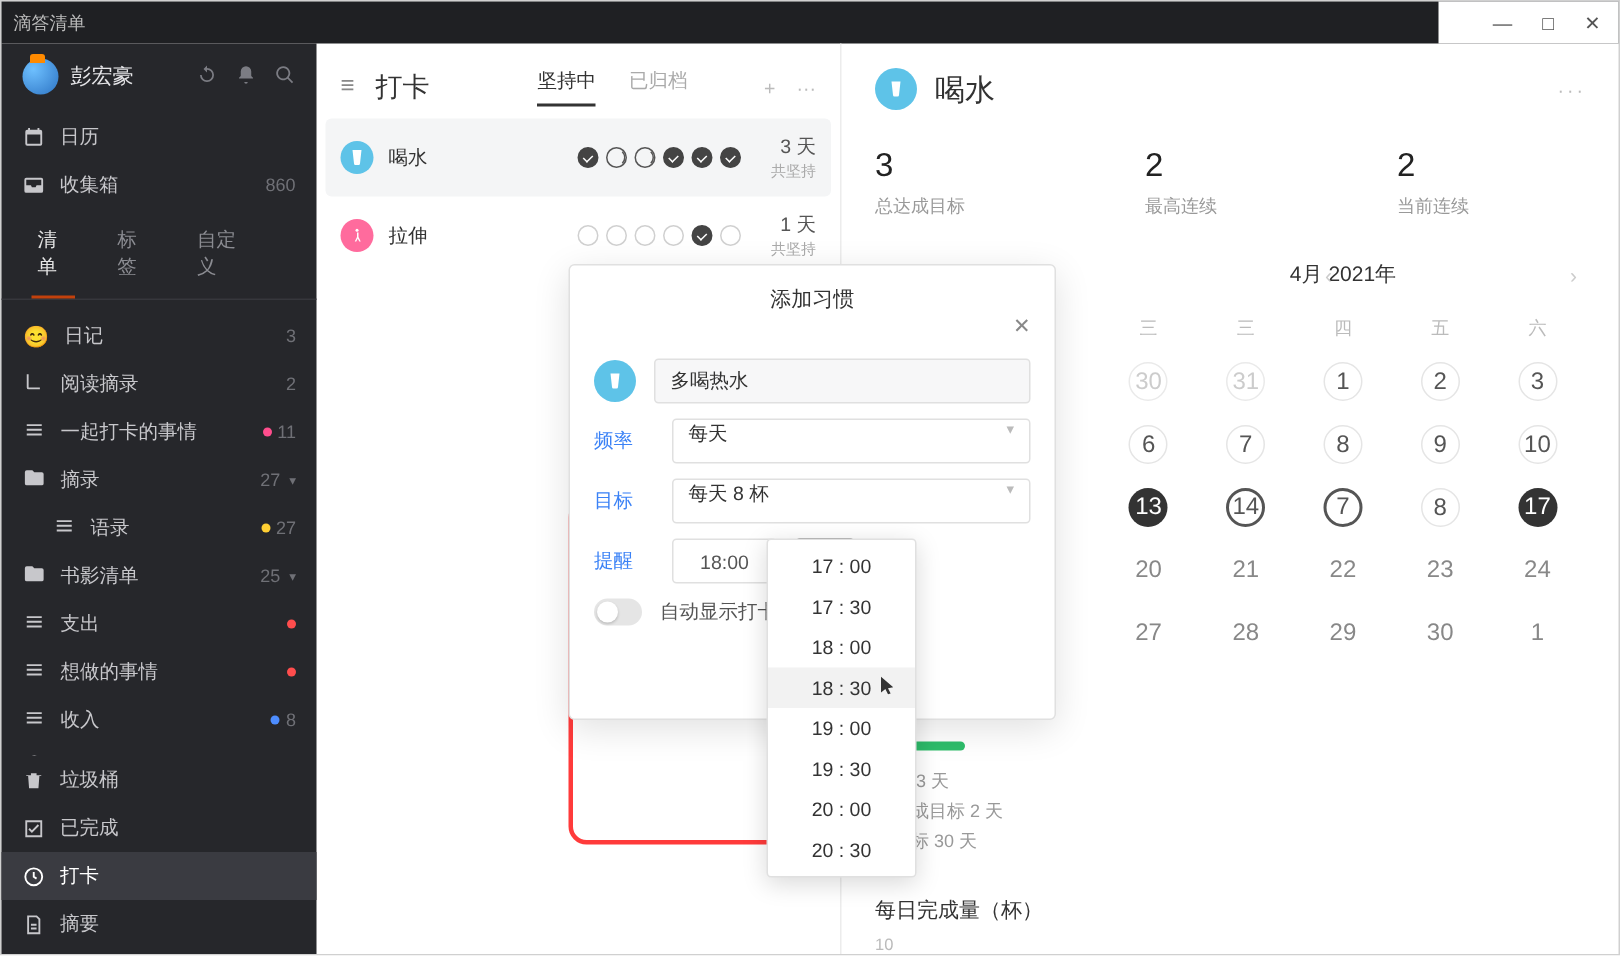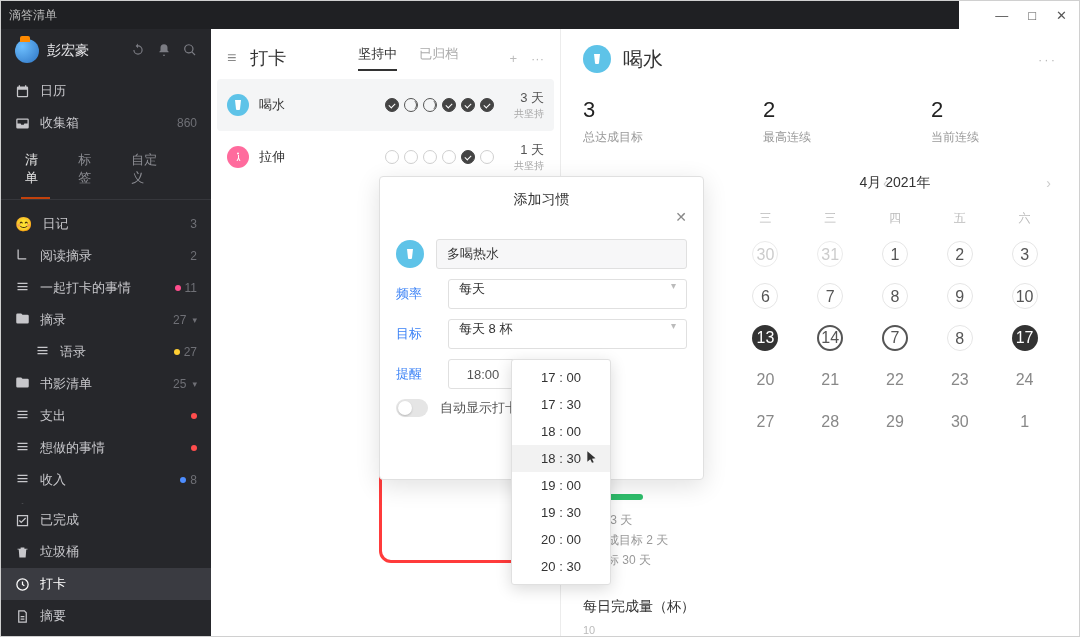--- a/index.html
+++ b/index.html
@@ -257,16 +257,16 @@
       <div class="sb-bottom" id="sb-bottom">
           <div class="bottom-item">
             <svg viewBox="0 0 24 24">
+              <path d="M6 7h12l-1 13H7zM9 4h6v2H9zM4 6h16v1H4z"></path>
+            </svg>
+            <span>垃圾桶</span>
+          </div>
+          <div class="bottom-item">
+            <svg viewBox="0 0 24 24">
               <path d="M4 4h16v16H4z" fill="none" stroke="#c7c7cb" stroke-width="2"></path>
               <path d="M7 12l3 3 7-7" fill="none" stroke="#c7c7cb" stroke-width="2"></path>
             </svg>
             <span>已完成</span>
-          </div>
-          <div class="bottom-item">
-            <svg viewBox="0 0 24 24">
-              <path d="M6 7h12l-1 13H7zM9 4h6v2H9zM4 6h16v1H4z"></path>
-            </svg>
-            <span>垃圾桶</span>
           </div>
           <div class="bottom-item active">
             <svg viewBox="0 0 24 24">

